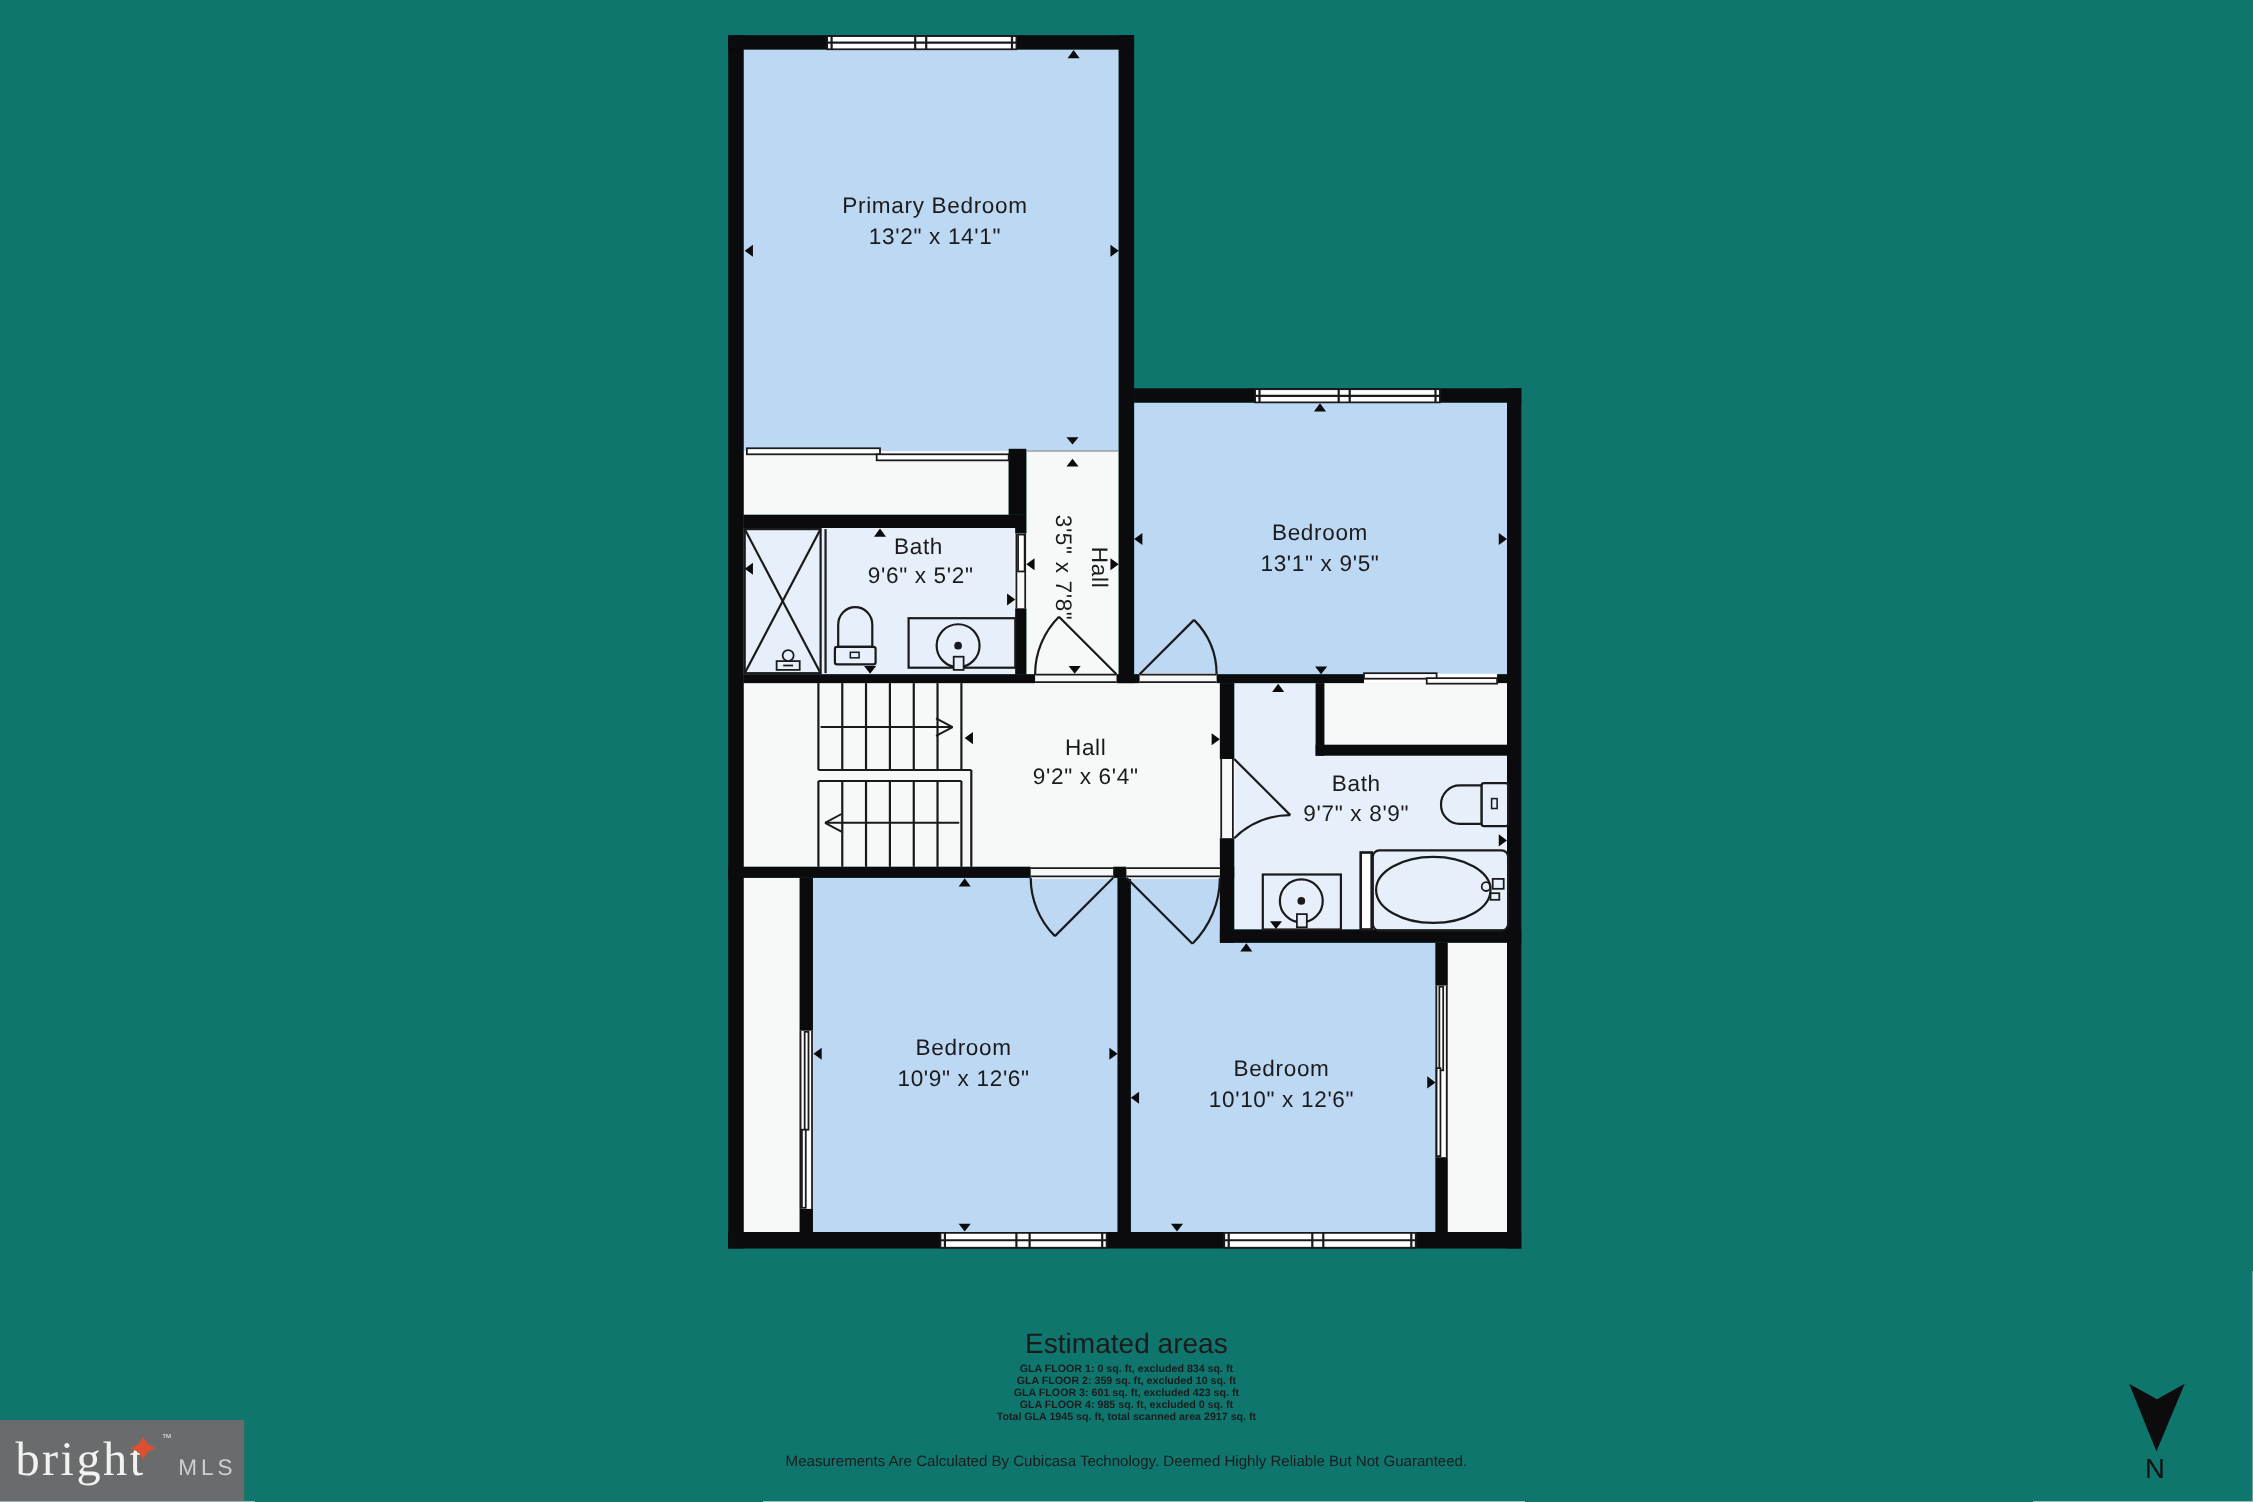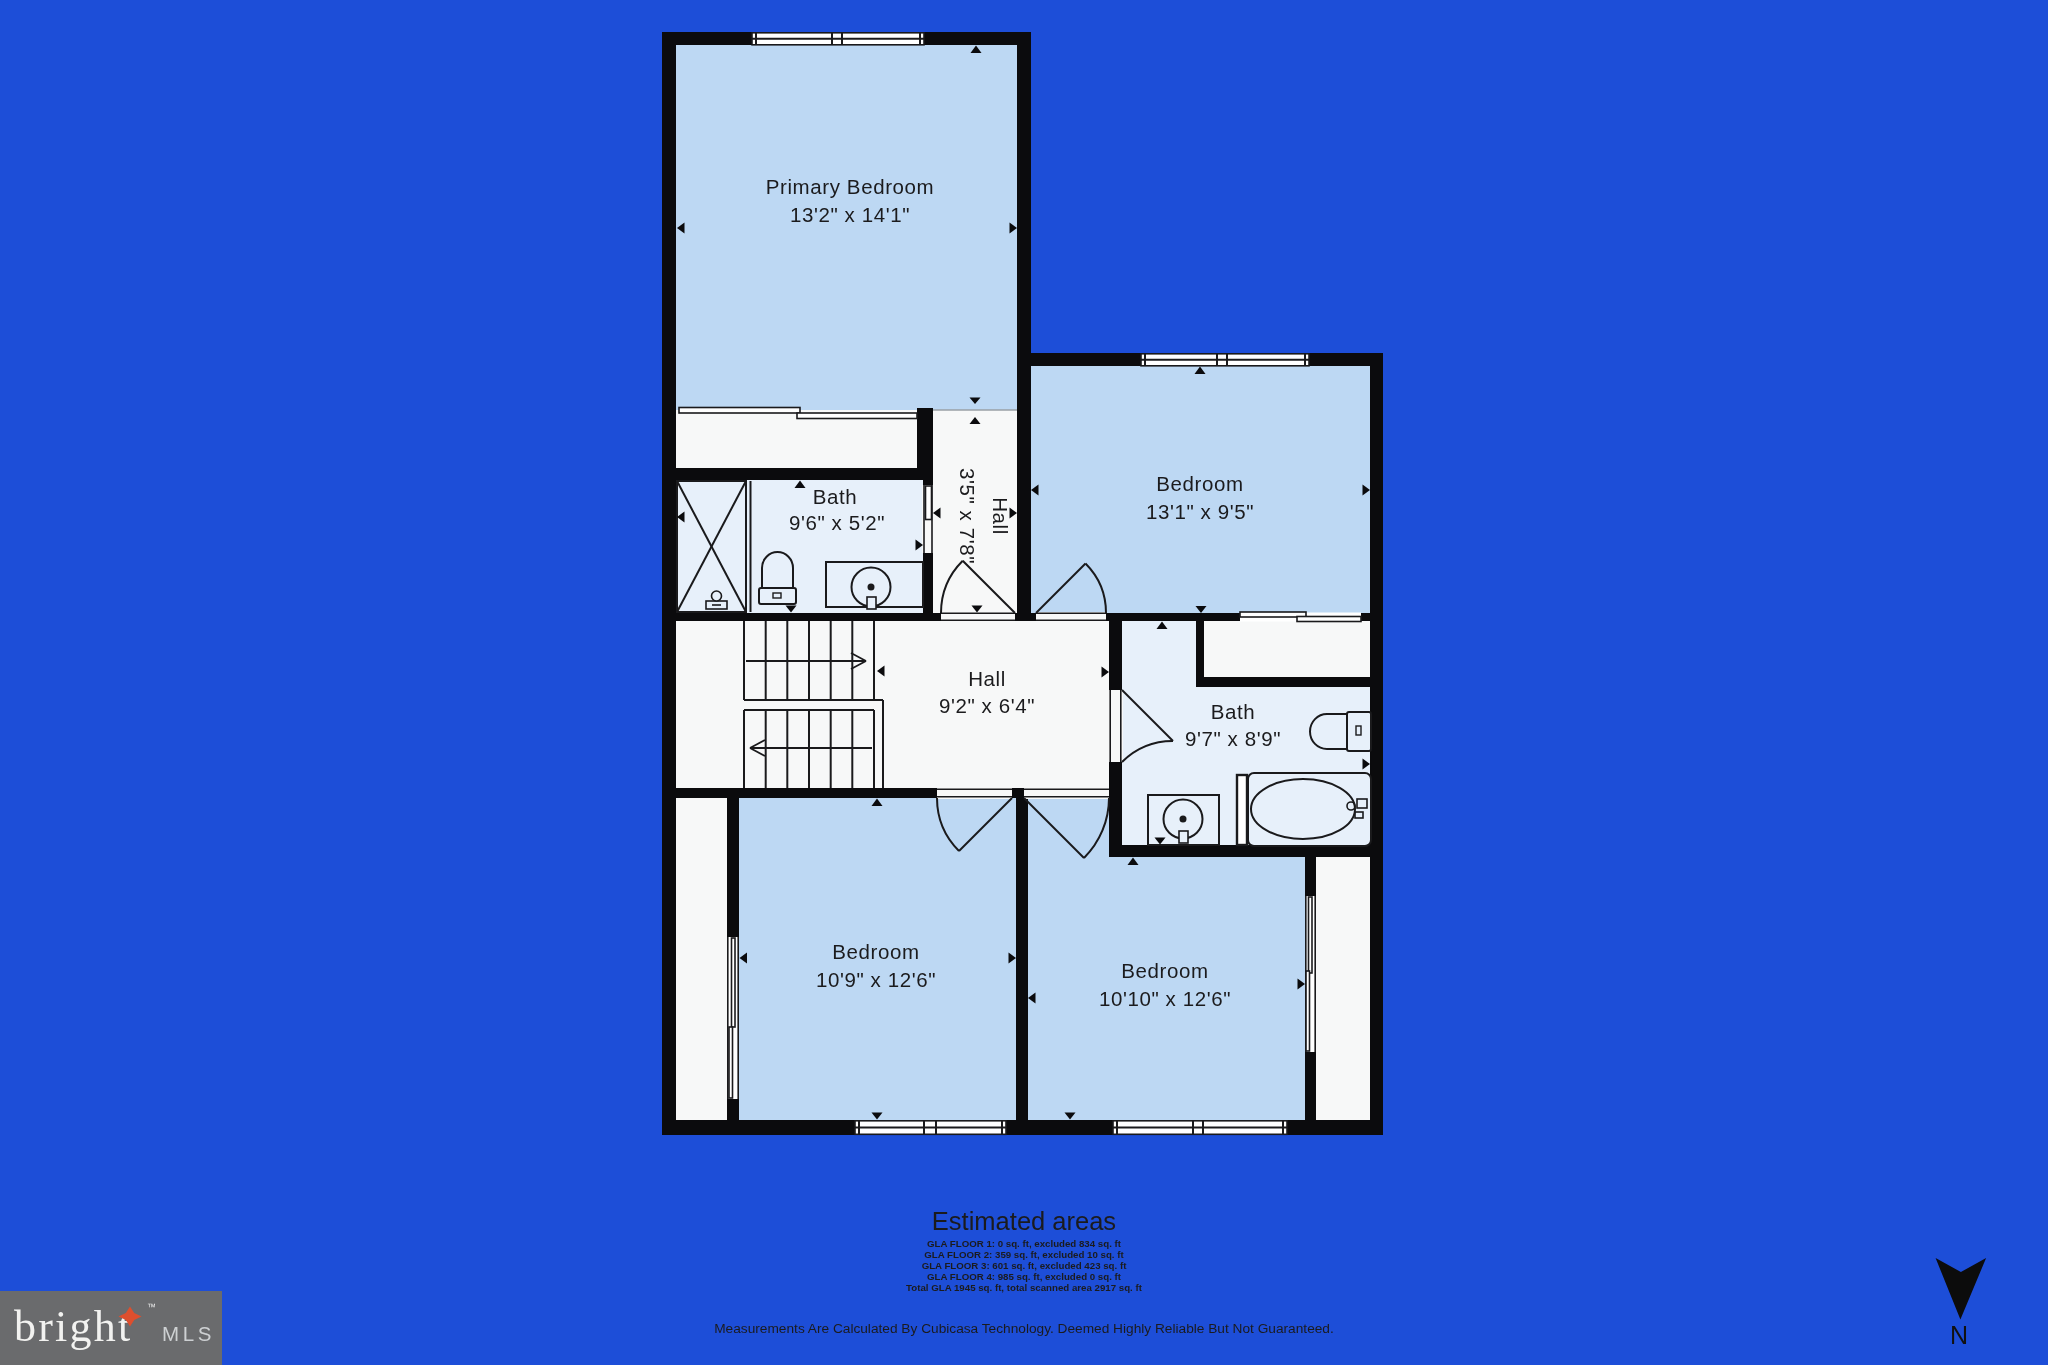--- a/index.html
+++ b/index.html
@@ -3,7 +3,7 @@
 <meta charset="utf-8">
 <style>
   html,body{margin:0;padding:0;background:#ffffff;}
-  #page{position:relative;width:2048px;height:1365px;background:#1d4ed8;overflow:hidden;
+  #page{position:relative;width:2048px;height:1365px;background:#0f766e;overflow:hidden;
         font-family:"Liberation Sans", sans-serif;}
   svg{position:absolute;left:0;top:0;}
   text{font-family:"Liberation Sans", sans-serif;}

